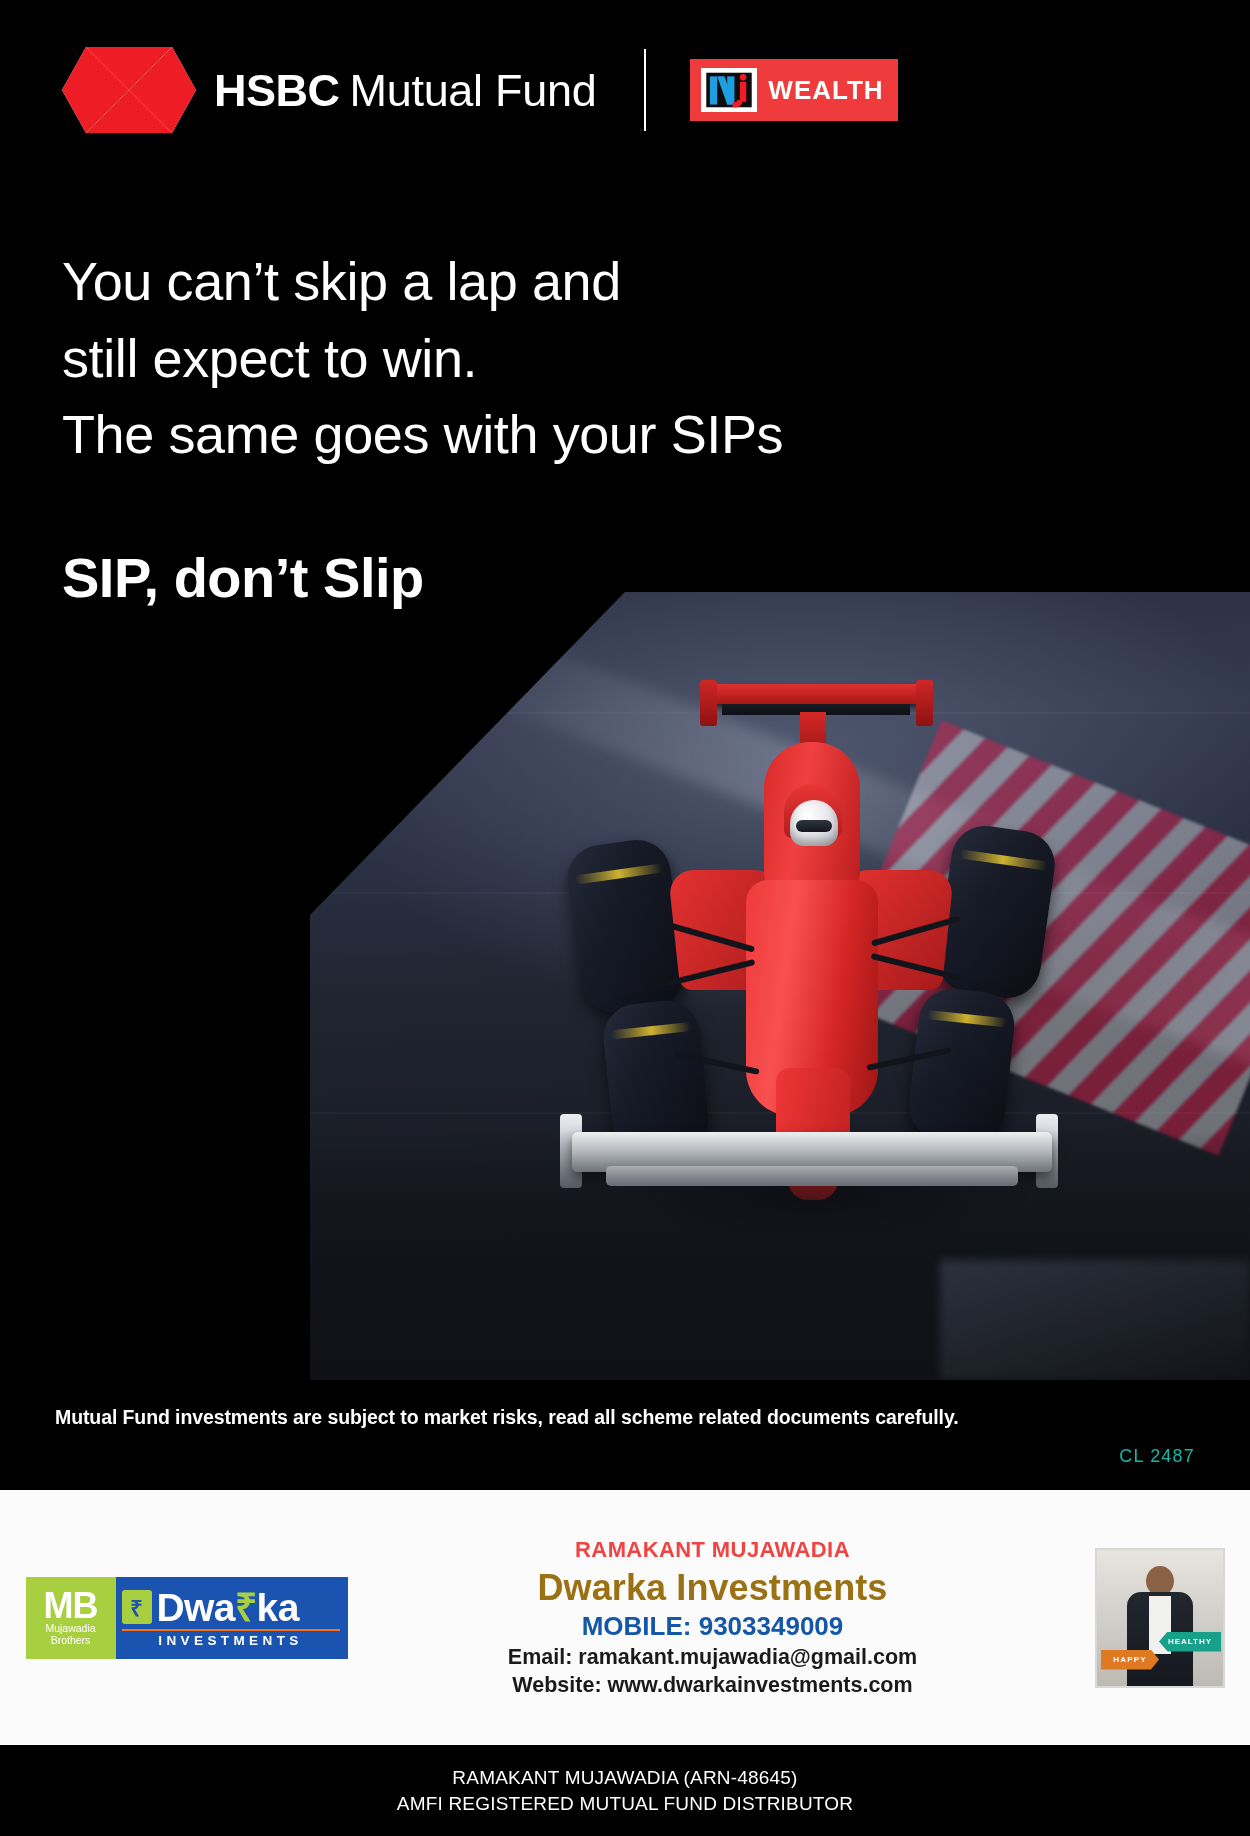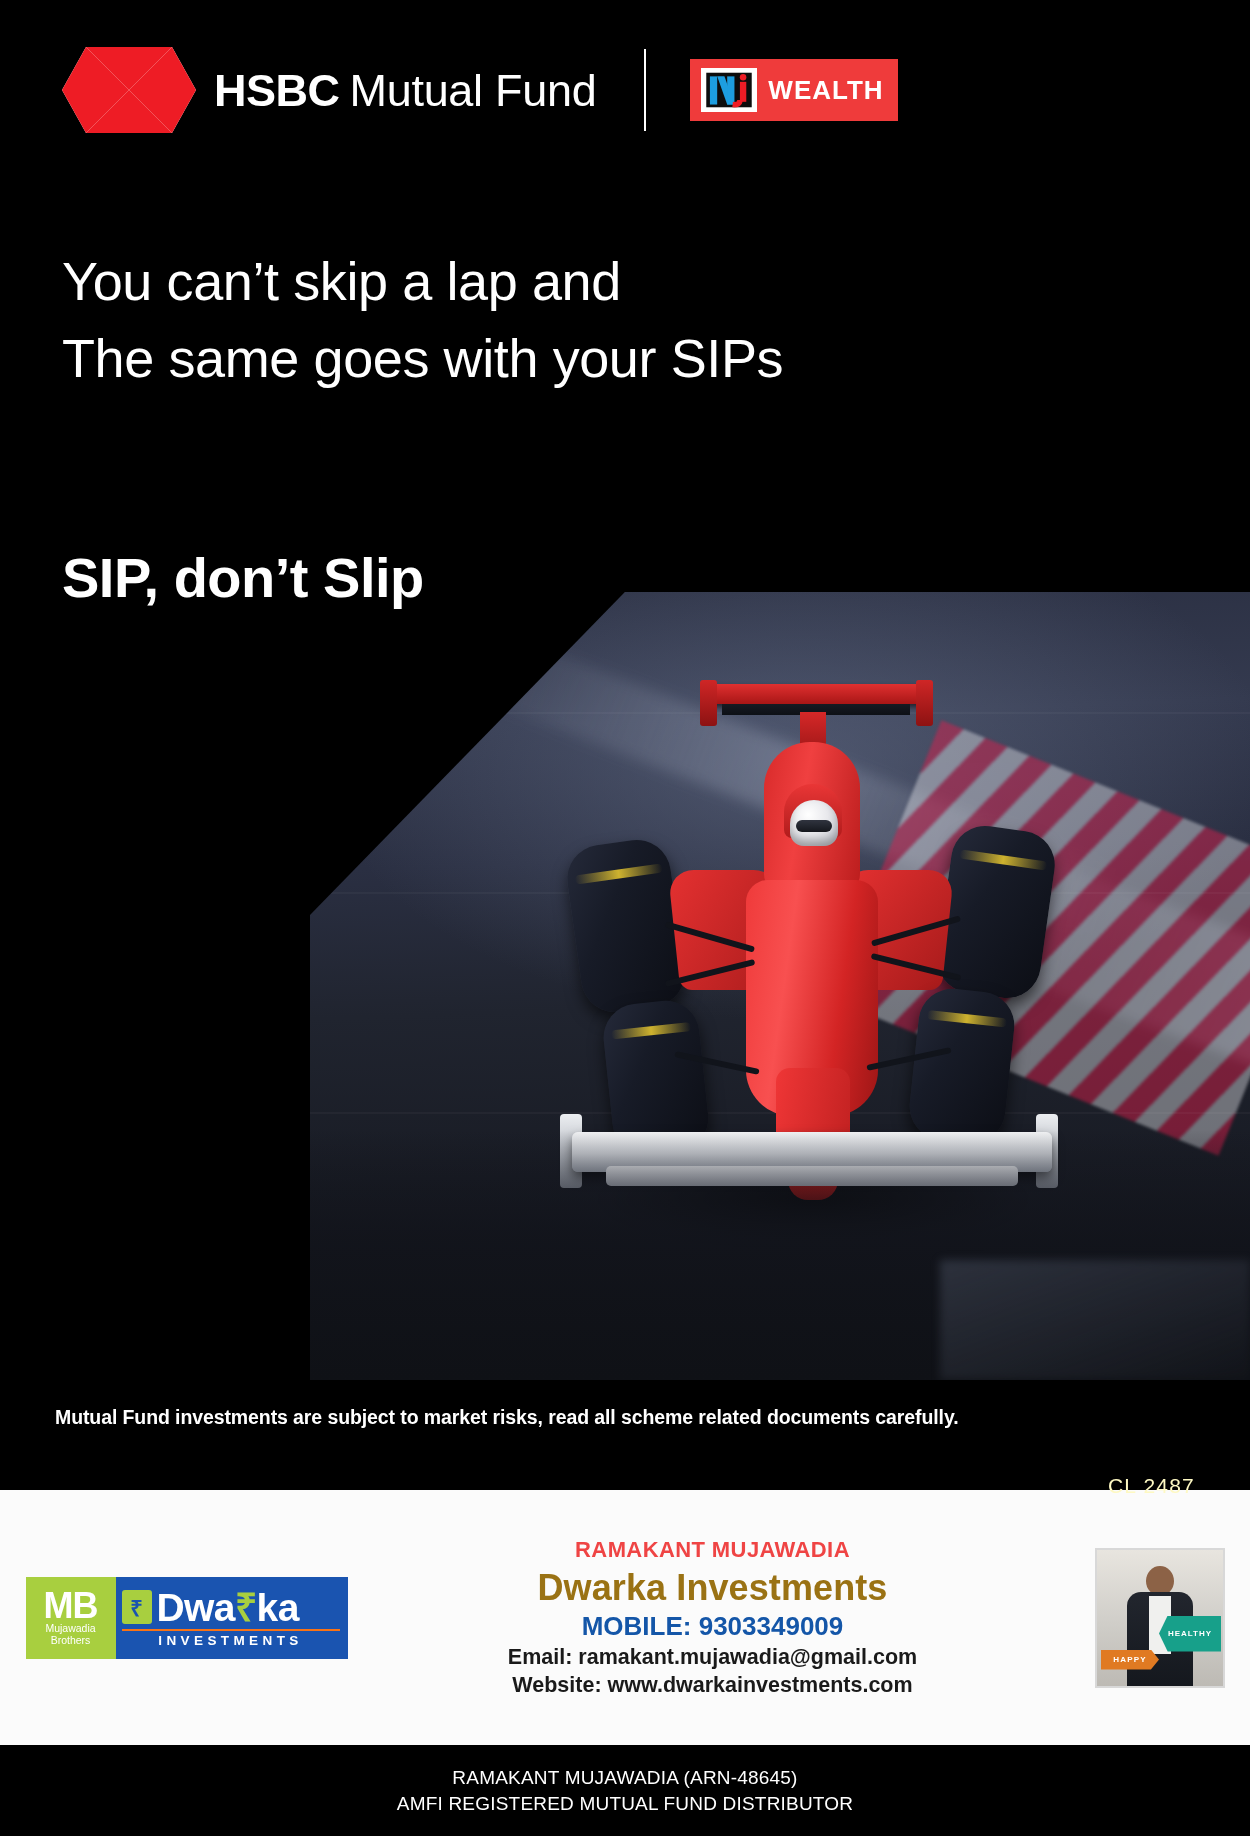--- a/index.html
+++ b/index.html
@@ -388,6 +388,7 @@
 
   <div class="headline">
     <div class="line">You can’t skip a lap and</div>
+    <div class="line">still expect to win.</div>
     <div class="line">The same goes with your SIPs</div>
   </div>
   <div class="tagline">SIP, don’t Slip</div>

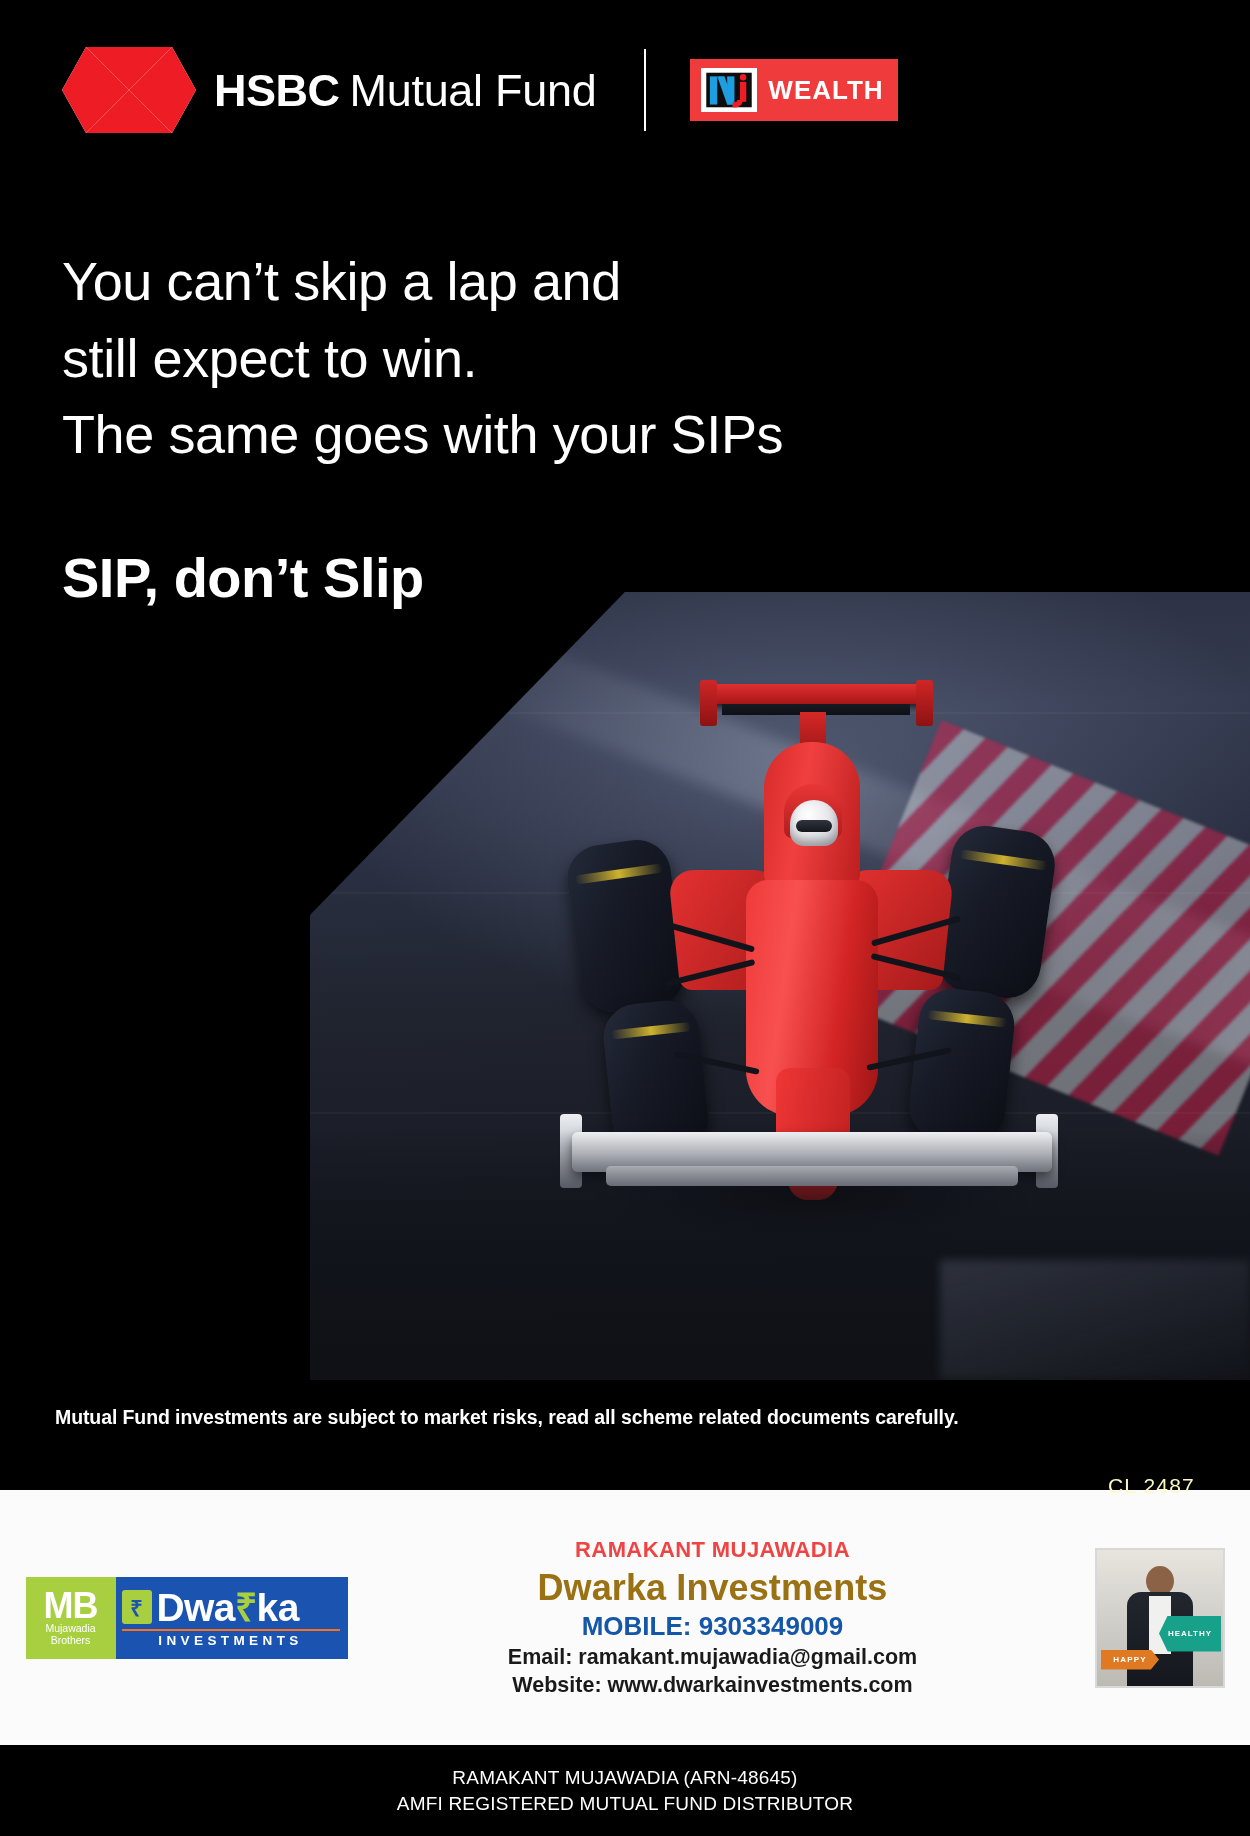--- a/index.html
+++ b/index.html
@@ -240,9 +240,8 @@
   }
   .cl-code {
     position:absolute; right:55px; top:1446px;
-    color:#fef9c3; font-size:21px; font-weight:400; letter-spacing:1.2px;
+    color:#14b8a6; font-size:18px; font-weight:400; letter-spacing:1.2px;
     z-index:9;
-    margin-top:28px;
   }
 
   

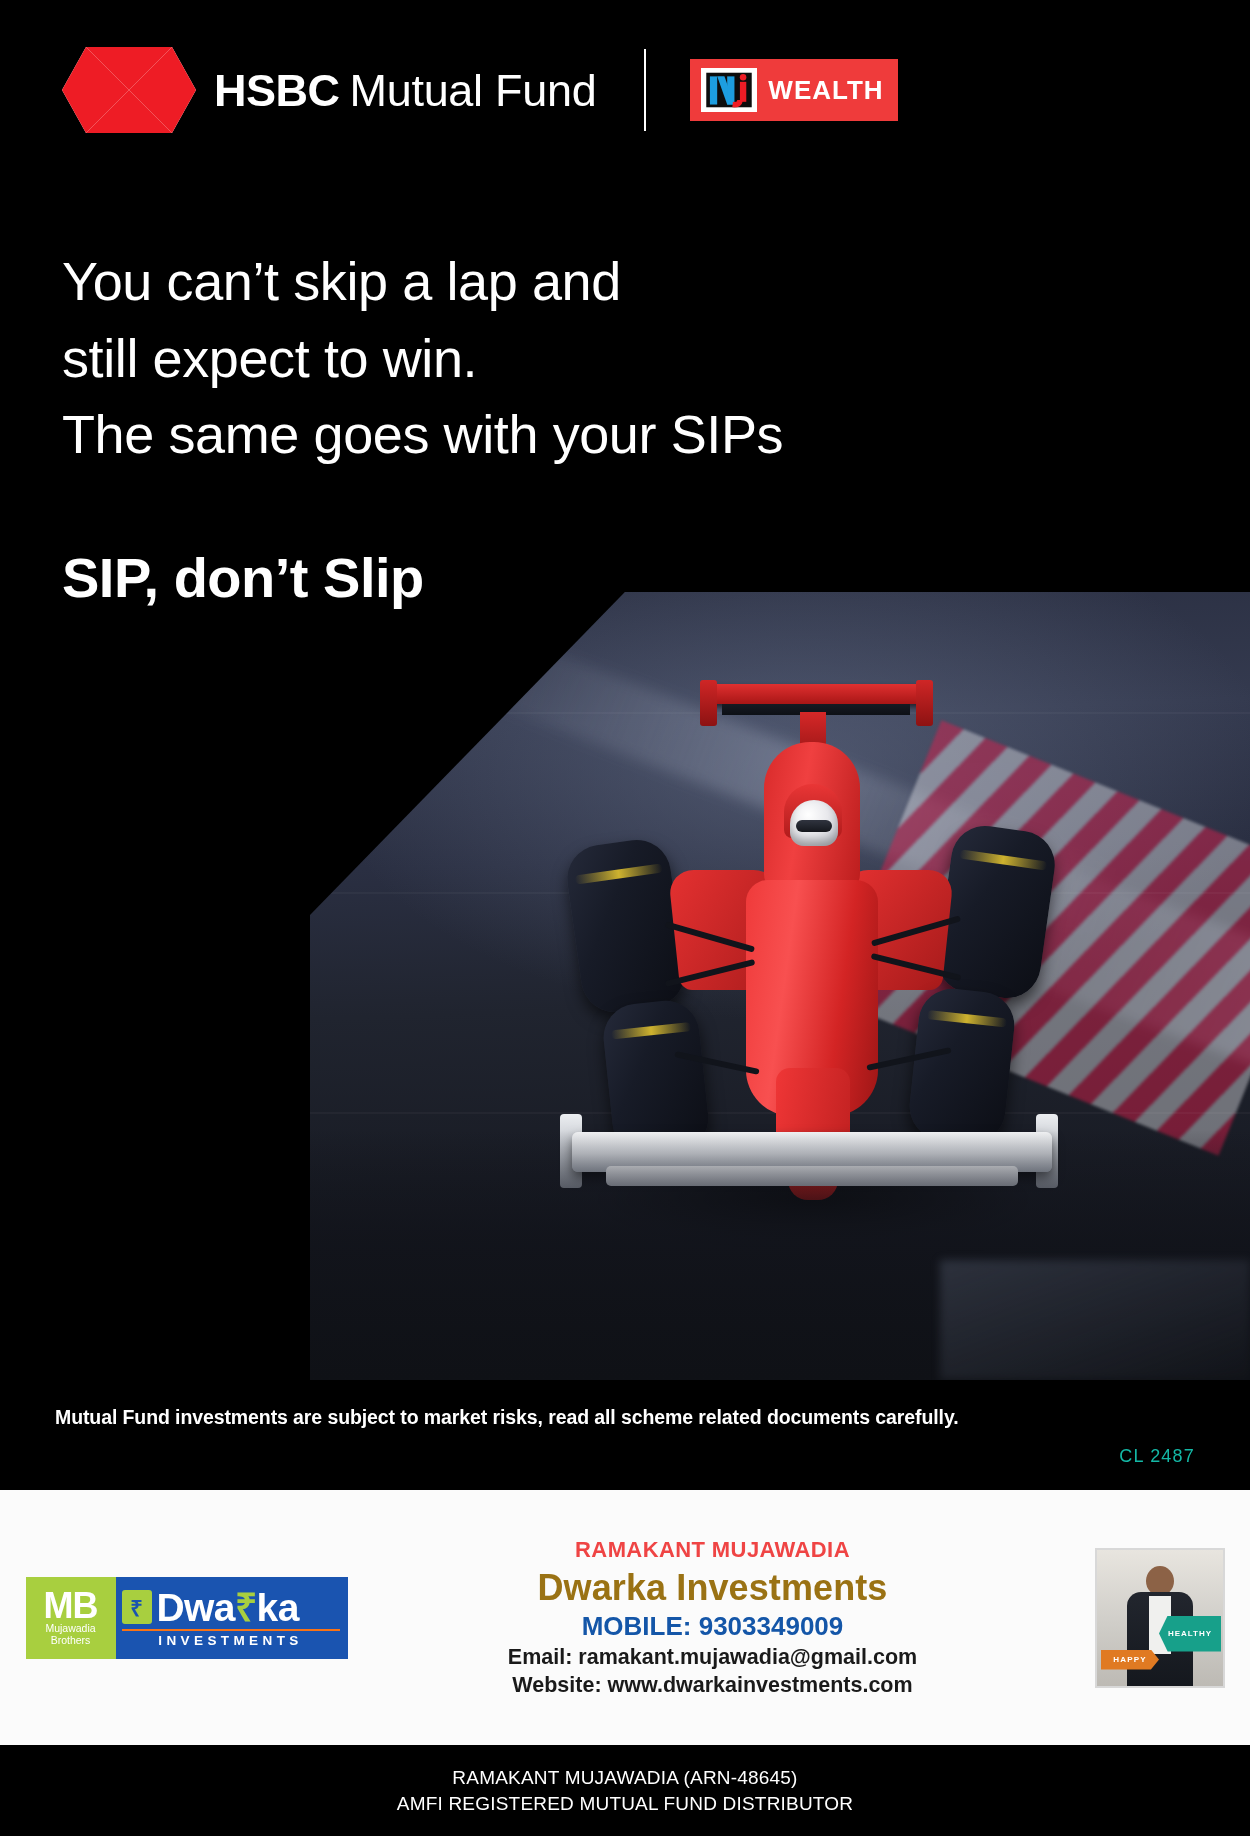--- a/index.html
+++ b/index.html
@@ -331,7 +331,7 @@
     clip-path:polygon(0 0, 86% 0, 100% 50%, 86% 100%, 0 100%);
   }
   .sign-healthy {
-    position:absolute; right:2px; bottom:34px; width:62px; height:36px;
+    position:absolute; right:2px; bottom:34px; width:62px; height:20px;
     background:#17a08a; color:#fff; font-size:8px; font-weight:700;
     display:flex; align-items:center; justify-content:center; letter-spacing:1px;
     clip-path:polygon(14% 0, 100% 0, 100% 100%, 14% 100%, 0 50%);

